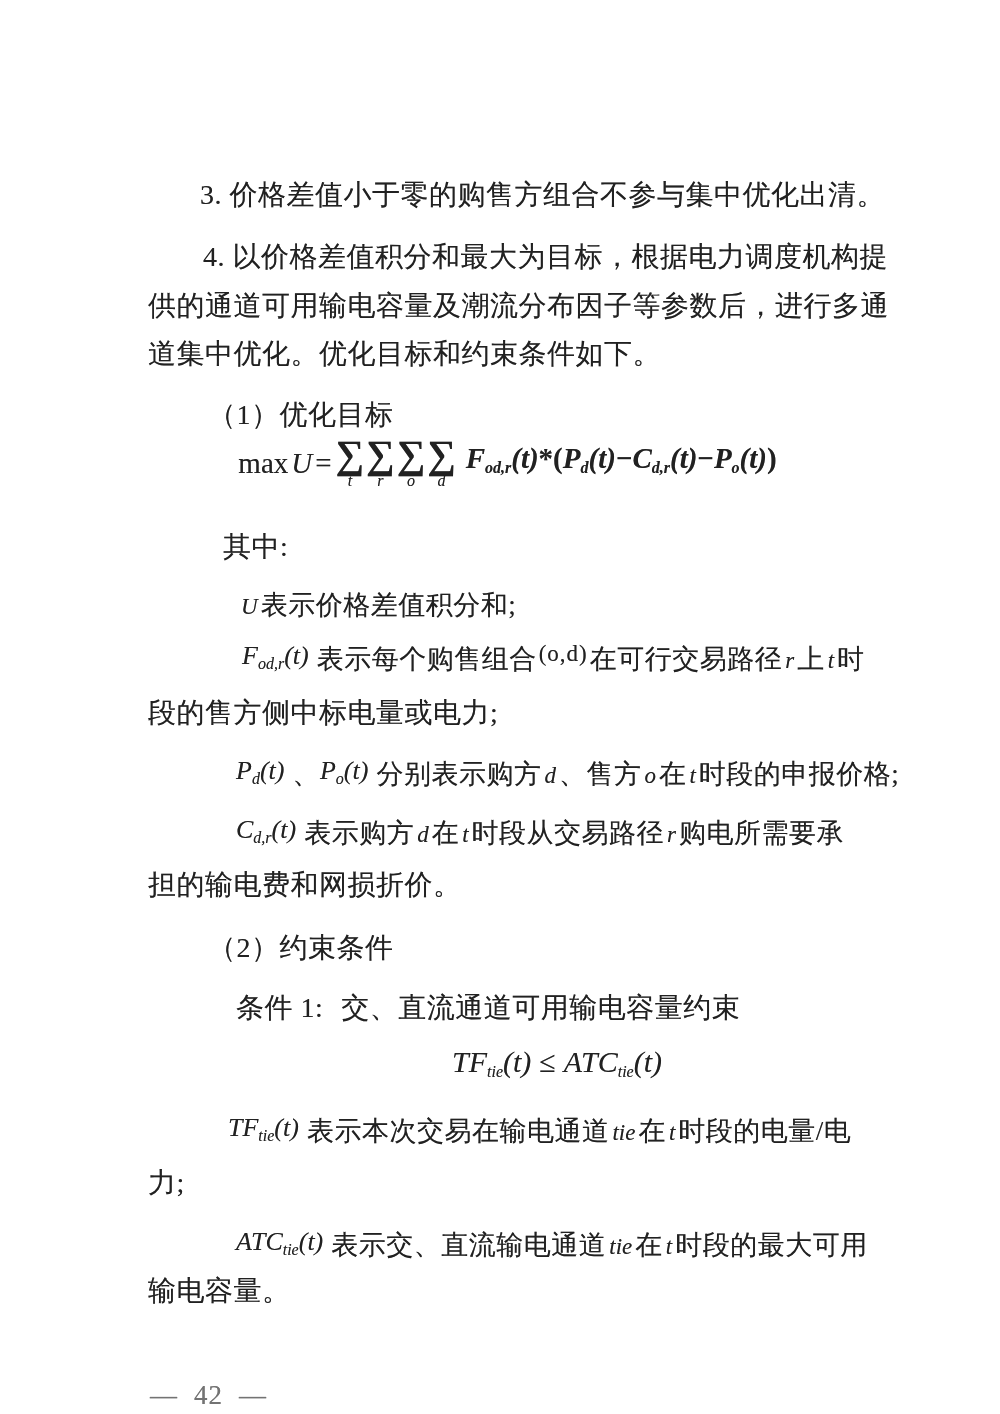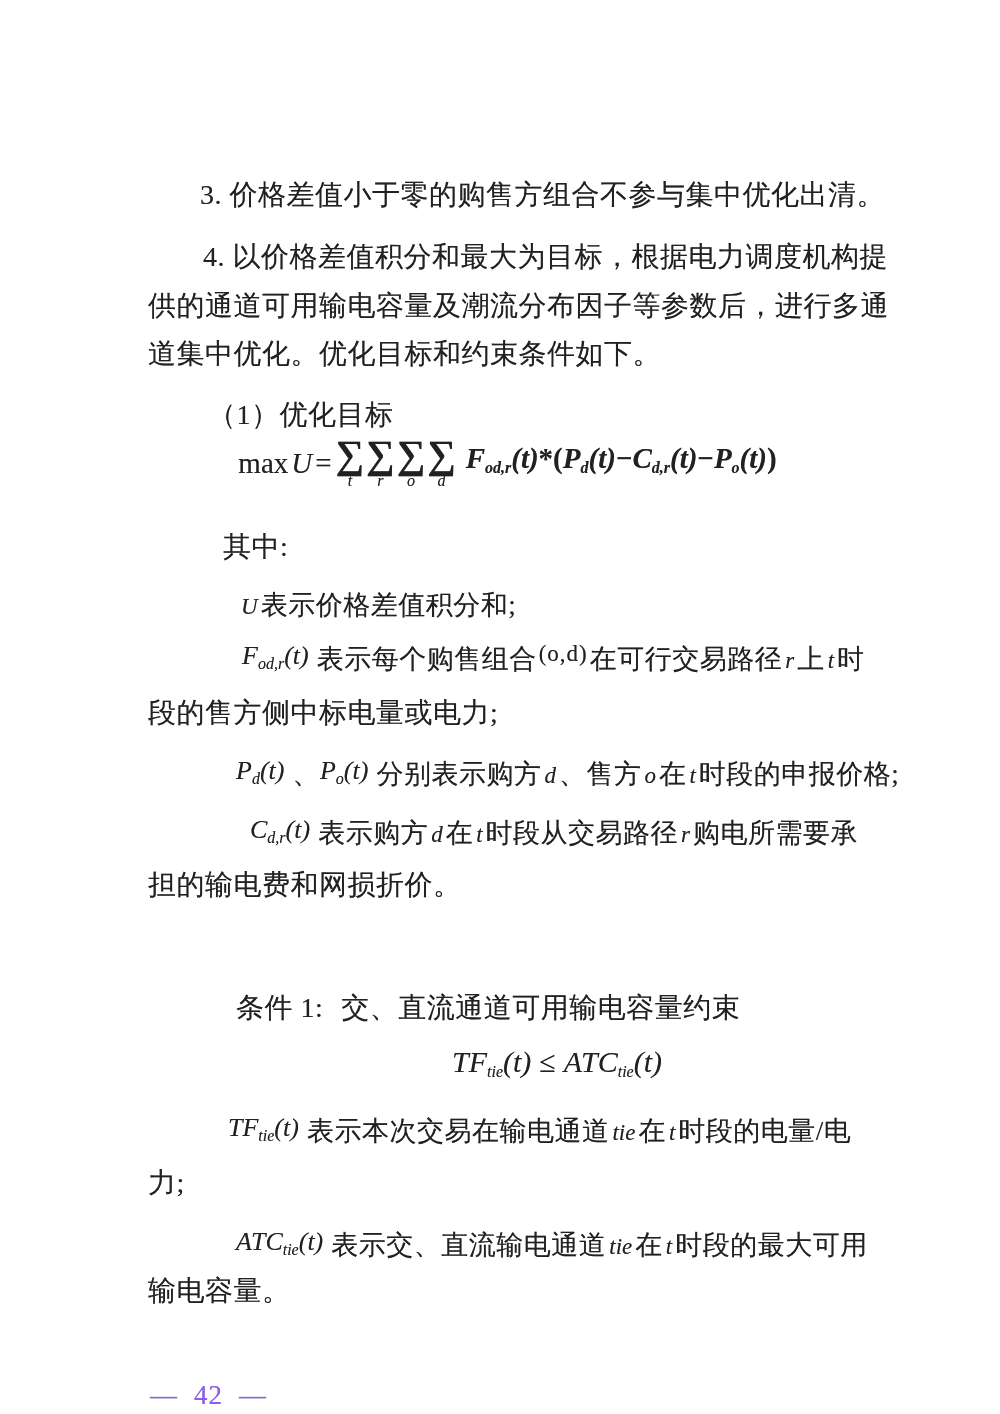--- a/index.html
+++ b/index.html
@@ -83,7 +83,7 @@
     <span class="lead"><span class="mi">P</span><span class="sb">d</span><span class="mi">(t)</span></span><span>、</span><span class="lead"><span class="mi">P</span><span class="sb">o</span><span class="mi">(t)</span></span><span>分别表示购方</span><span class="mv">d</span><span>、售方</span><span class="mv">o</span><span>在</span><span class="mv">t</span><span>时段的申报价格;</span>
   </div>
 
-  <div class="row def" style="left:250px;top:774px">
+  <div class="row def" style="left:236px;top:774px">
     <span class="lead"><span class="mi">C</span><span class="sb">d,r</span><span class="mi">(t)</span></span><span>表示购方</span><span class="mv">d</span><span>在</span><span class="mv">t</span><span>时段从交易路径</span><span class="mv">r</span><span>购电所需要承</span>
   </div>
   <div class="row" style="left:148px;top:826px">担的输电费和网损折价。</div>

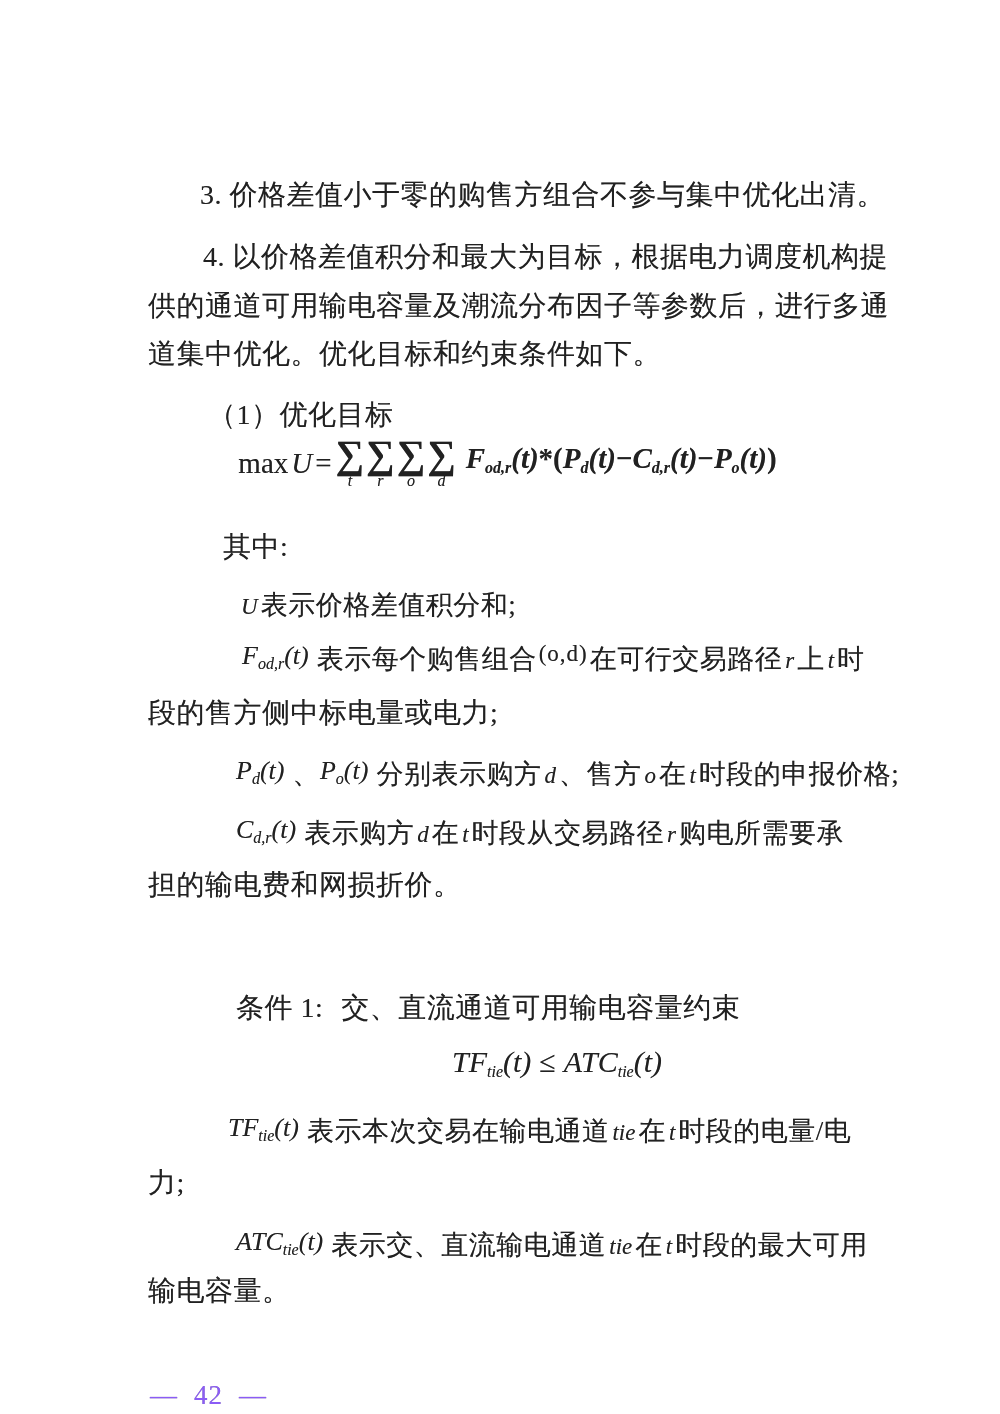--- a/index.html
+++ b/index.html
@@ -88,6 +88,7 @@
   </div>
   <div class="row" style="left:148px;top:826px">担的输电费和网损折价。</div>
 
+  <div class="row" style="left:208px;top:889px">（2）约束条件</div>
 
   <div class="row" style="left:236px;top:949px">
     <span class="gap-after">条件 1:</span><span>交、直流通道可用输电容量约束</span>

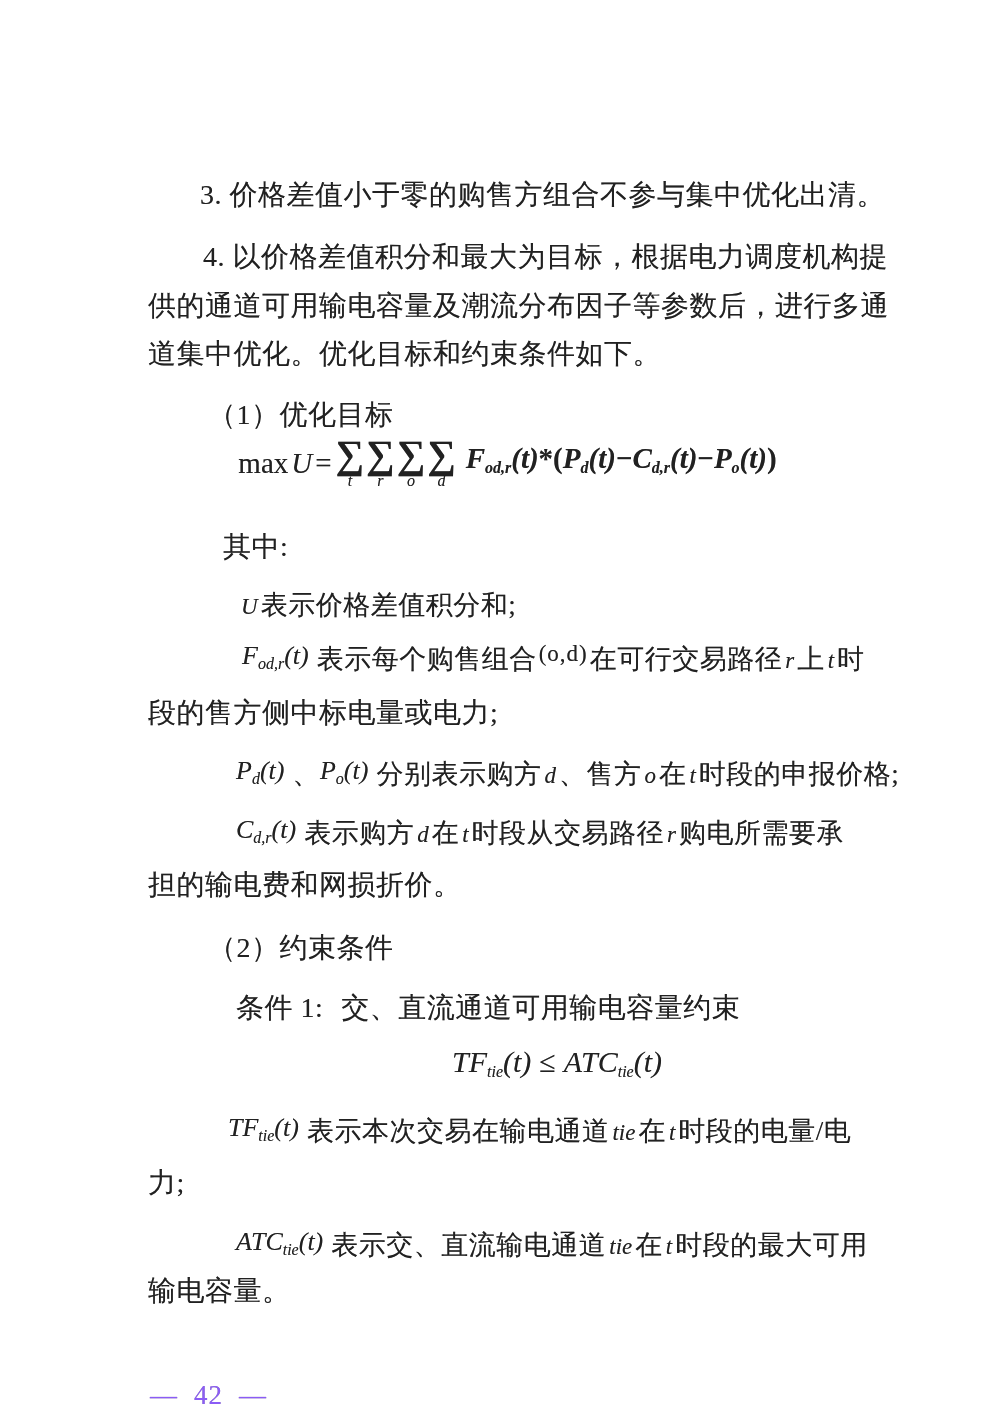--- a/index.html
+++ b/index.html
@@ -29,7 +29,7 @@
   .formula2{font-size:30px;letter-spacing:0;}
   .formula2 .le{margin:0 8px;font-style:normal;}
   .gap-after{margin-right:18px;}
-  .footer{font-size:27px;letter-spacing:1px;color:#8b5cf6;}
+  .footer{font-size:27px;letter-spacing:1px;color:#737373;}
   .footer .num{margin:0 16px;}
 </style>
 </head>

